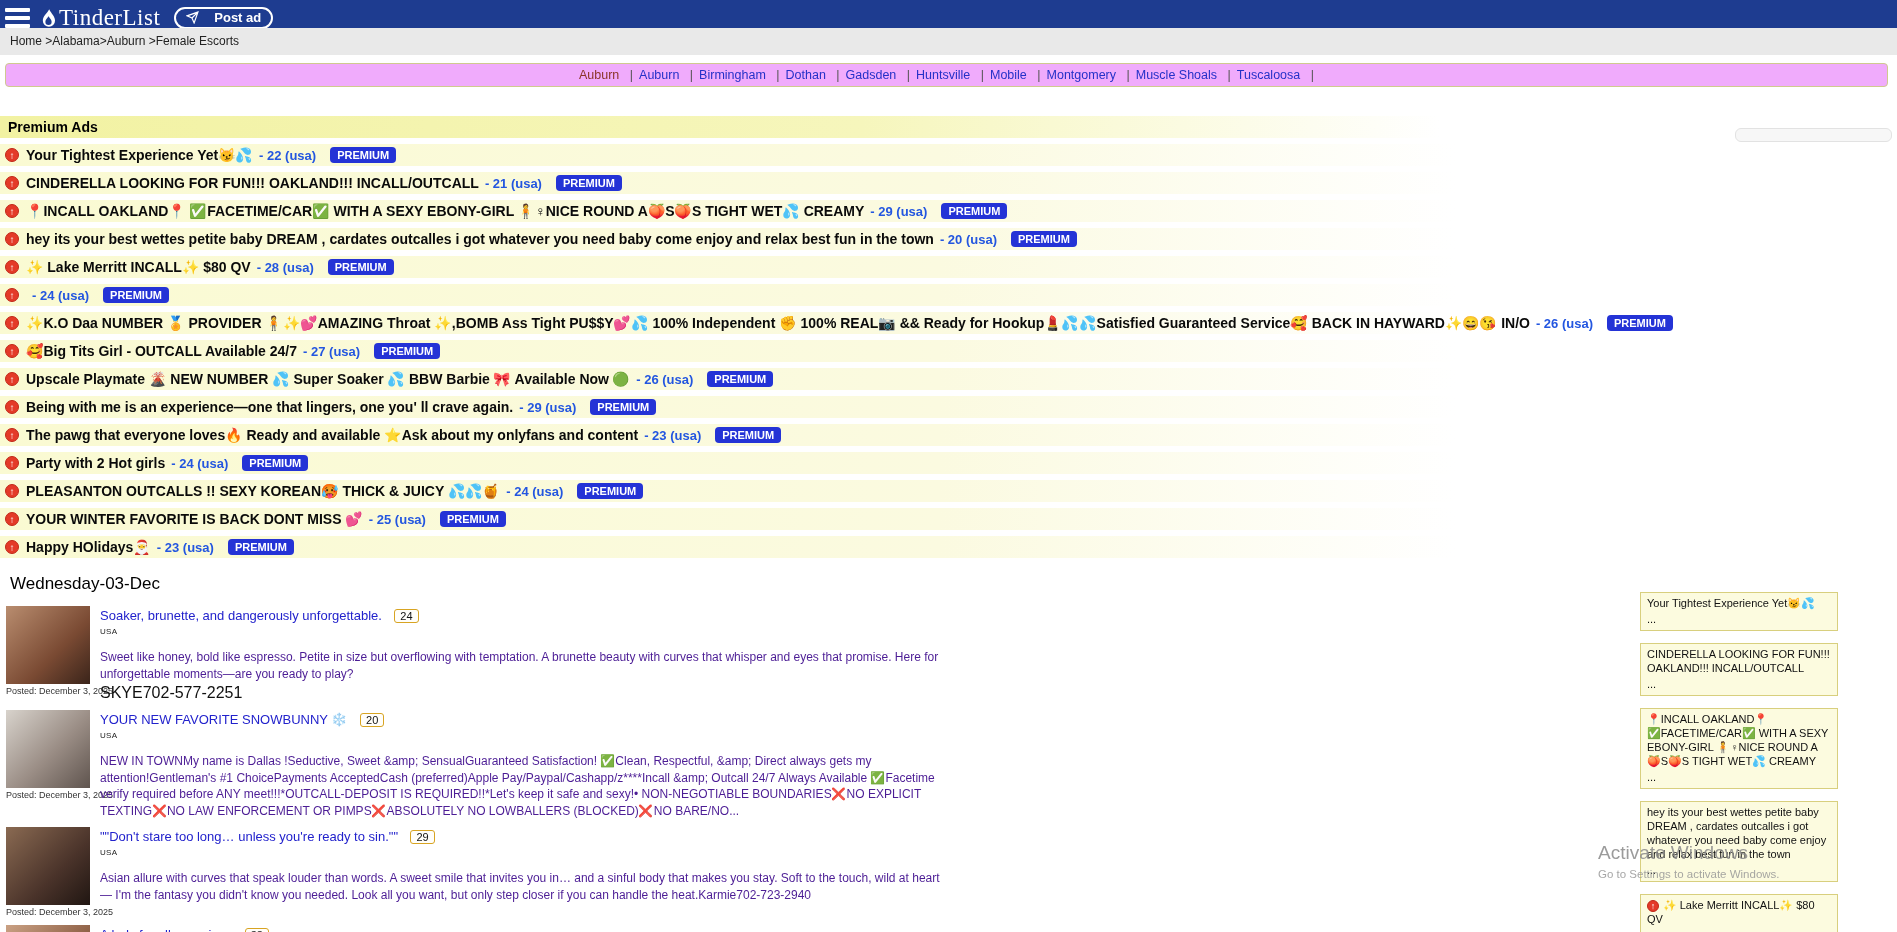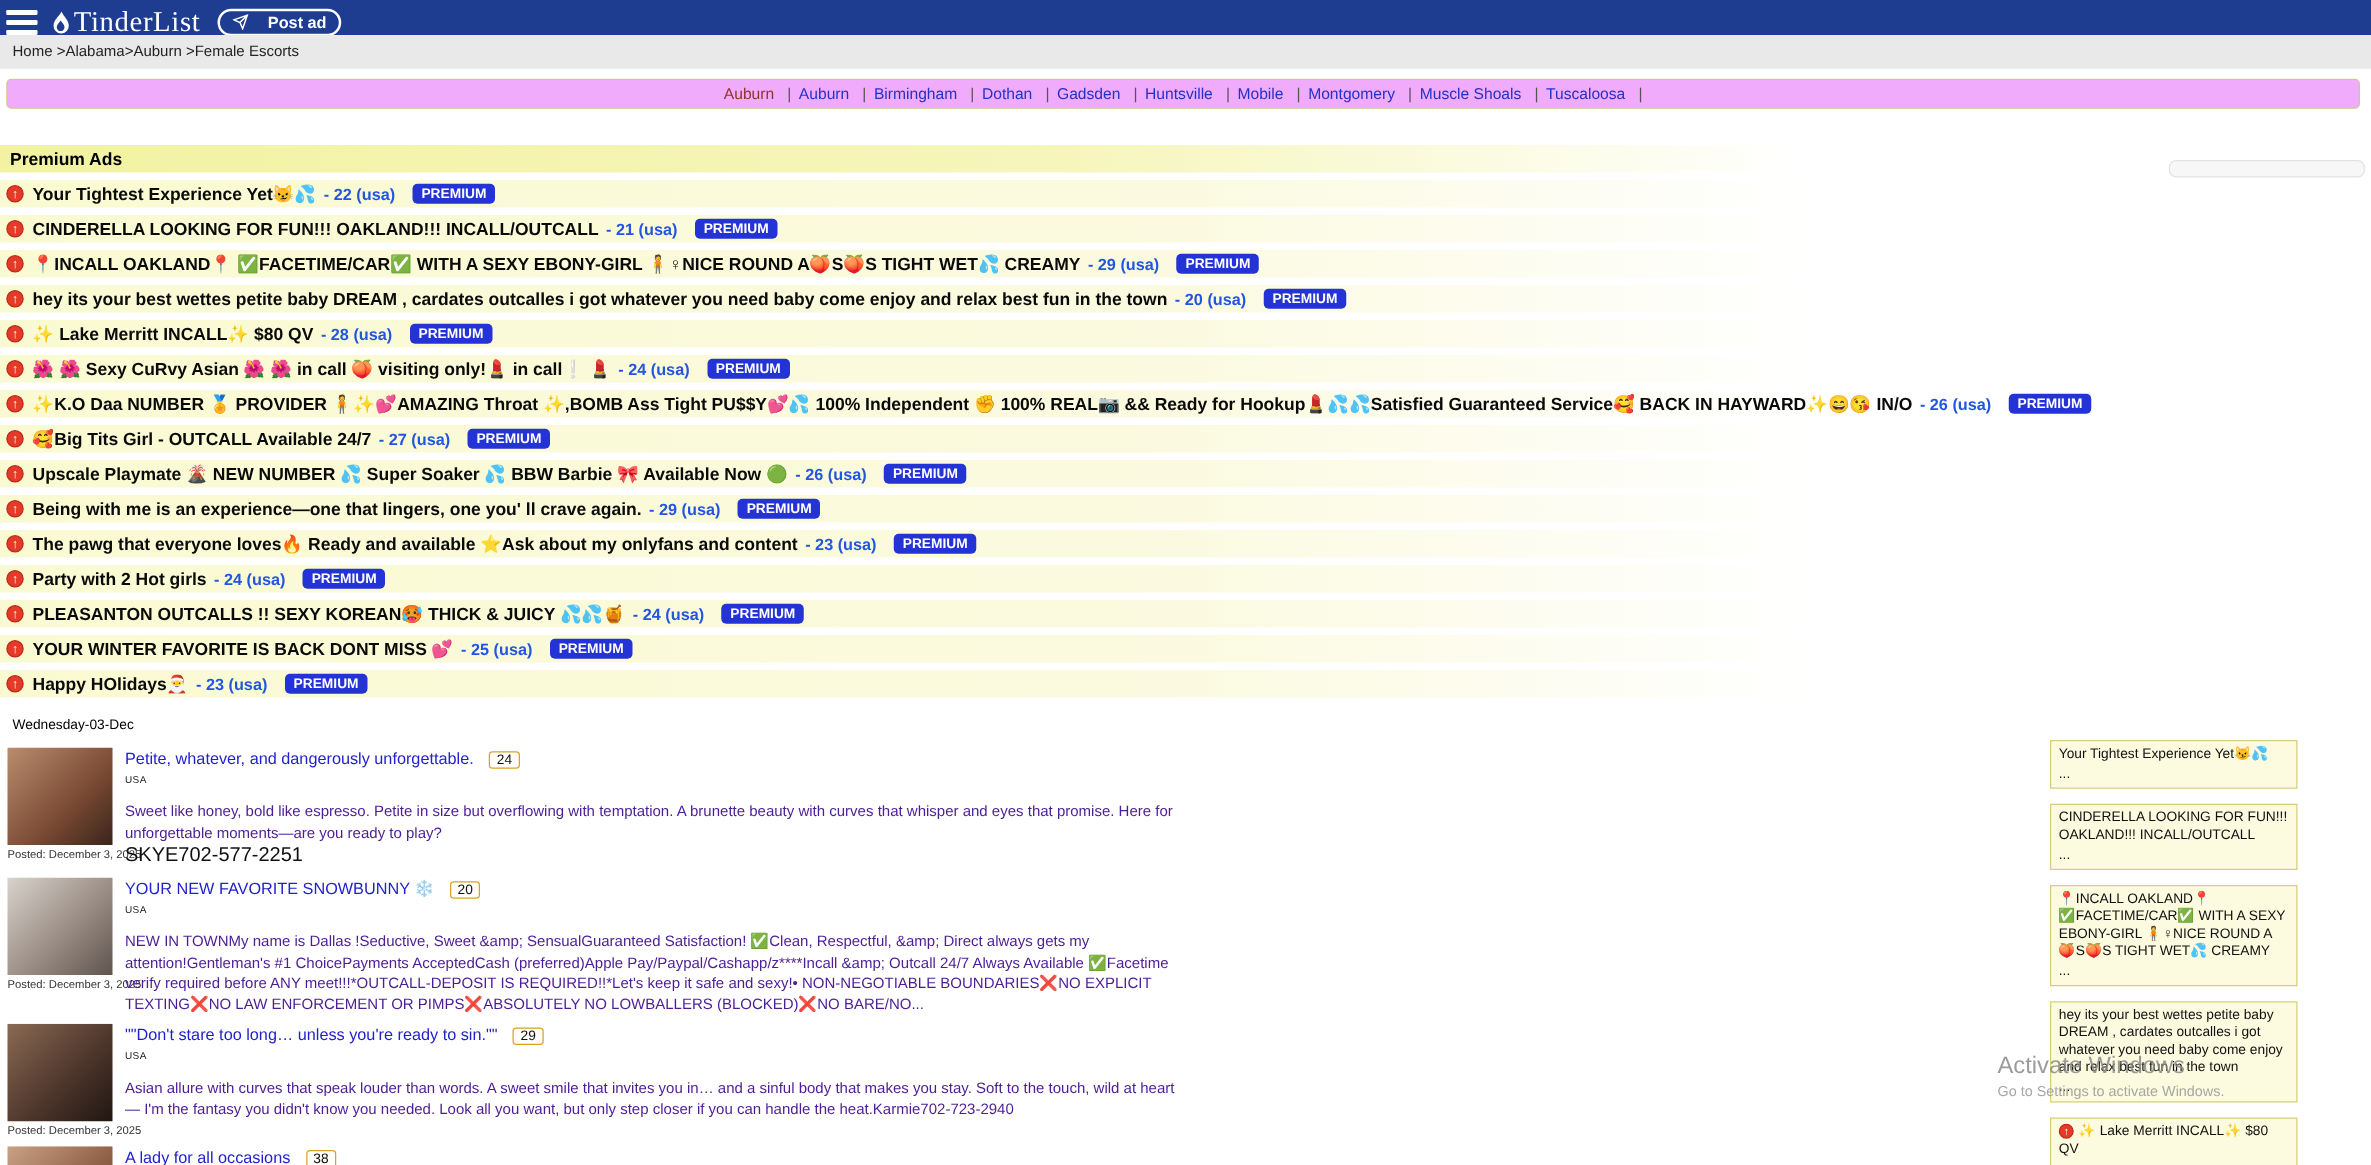--- a/index.html
+++ b/index.html
@@ -140,7 +140,6 @@
     </div>
     <div class="prow">
       <span class="upicon">↑</span>
-      <span class="ptitle">🌺 🌺 Sexy CuRvy Asian 🌺 🌺 in call 🍑 visiting only!💄 in call❕ 💄</span>
       <span class="ptag">- 24 (usa)</span>
       <span class="pbadge">PREMIUM</span>
     </div>

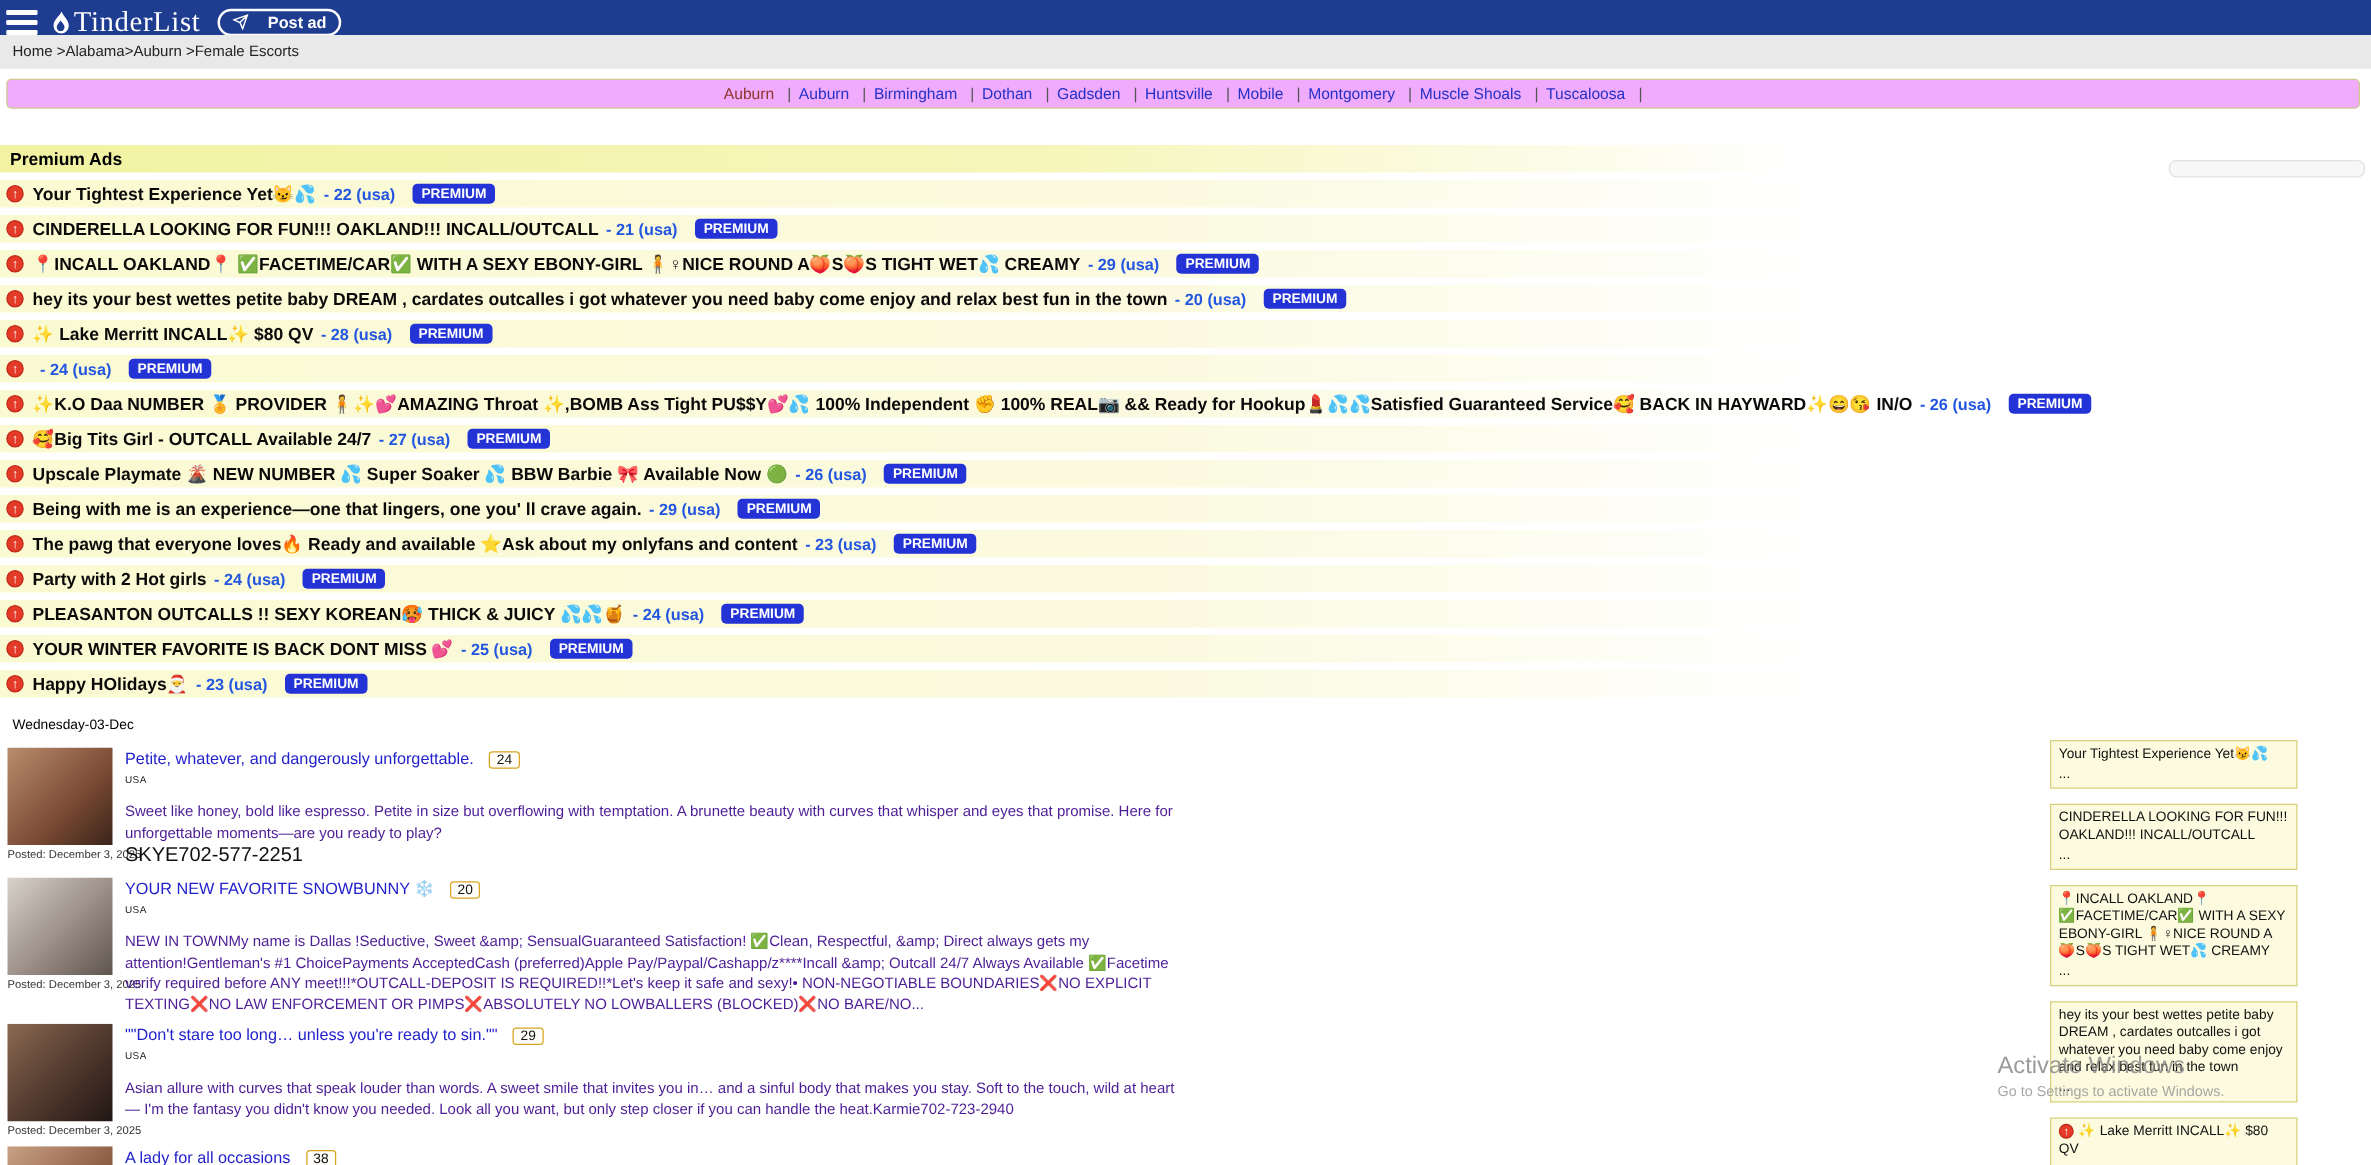--- a/index.html
+++ b/index.html
@@ -33,7 +33,7 @@
 
   
   #listings{position:absolute;top:574px;left:0;width:990px;}
-  .datehdr{font-size:11px;color:#000;margin:0 0 12px 10px;}
+  .datehdr{font-size:17px;color:#000;margin:0 0 12px 10px;}
   .listing{overflow:hidden;margin-bottom:8px;}
   .thumbwrap{float:left;width:96px;}
   .thumb{width:84px;height:78px;margin-left:6px;}

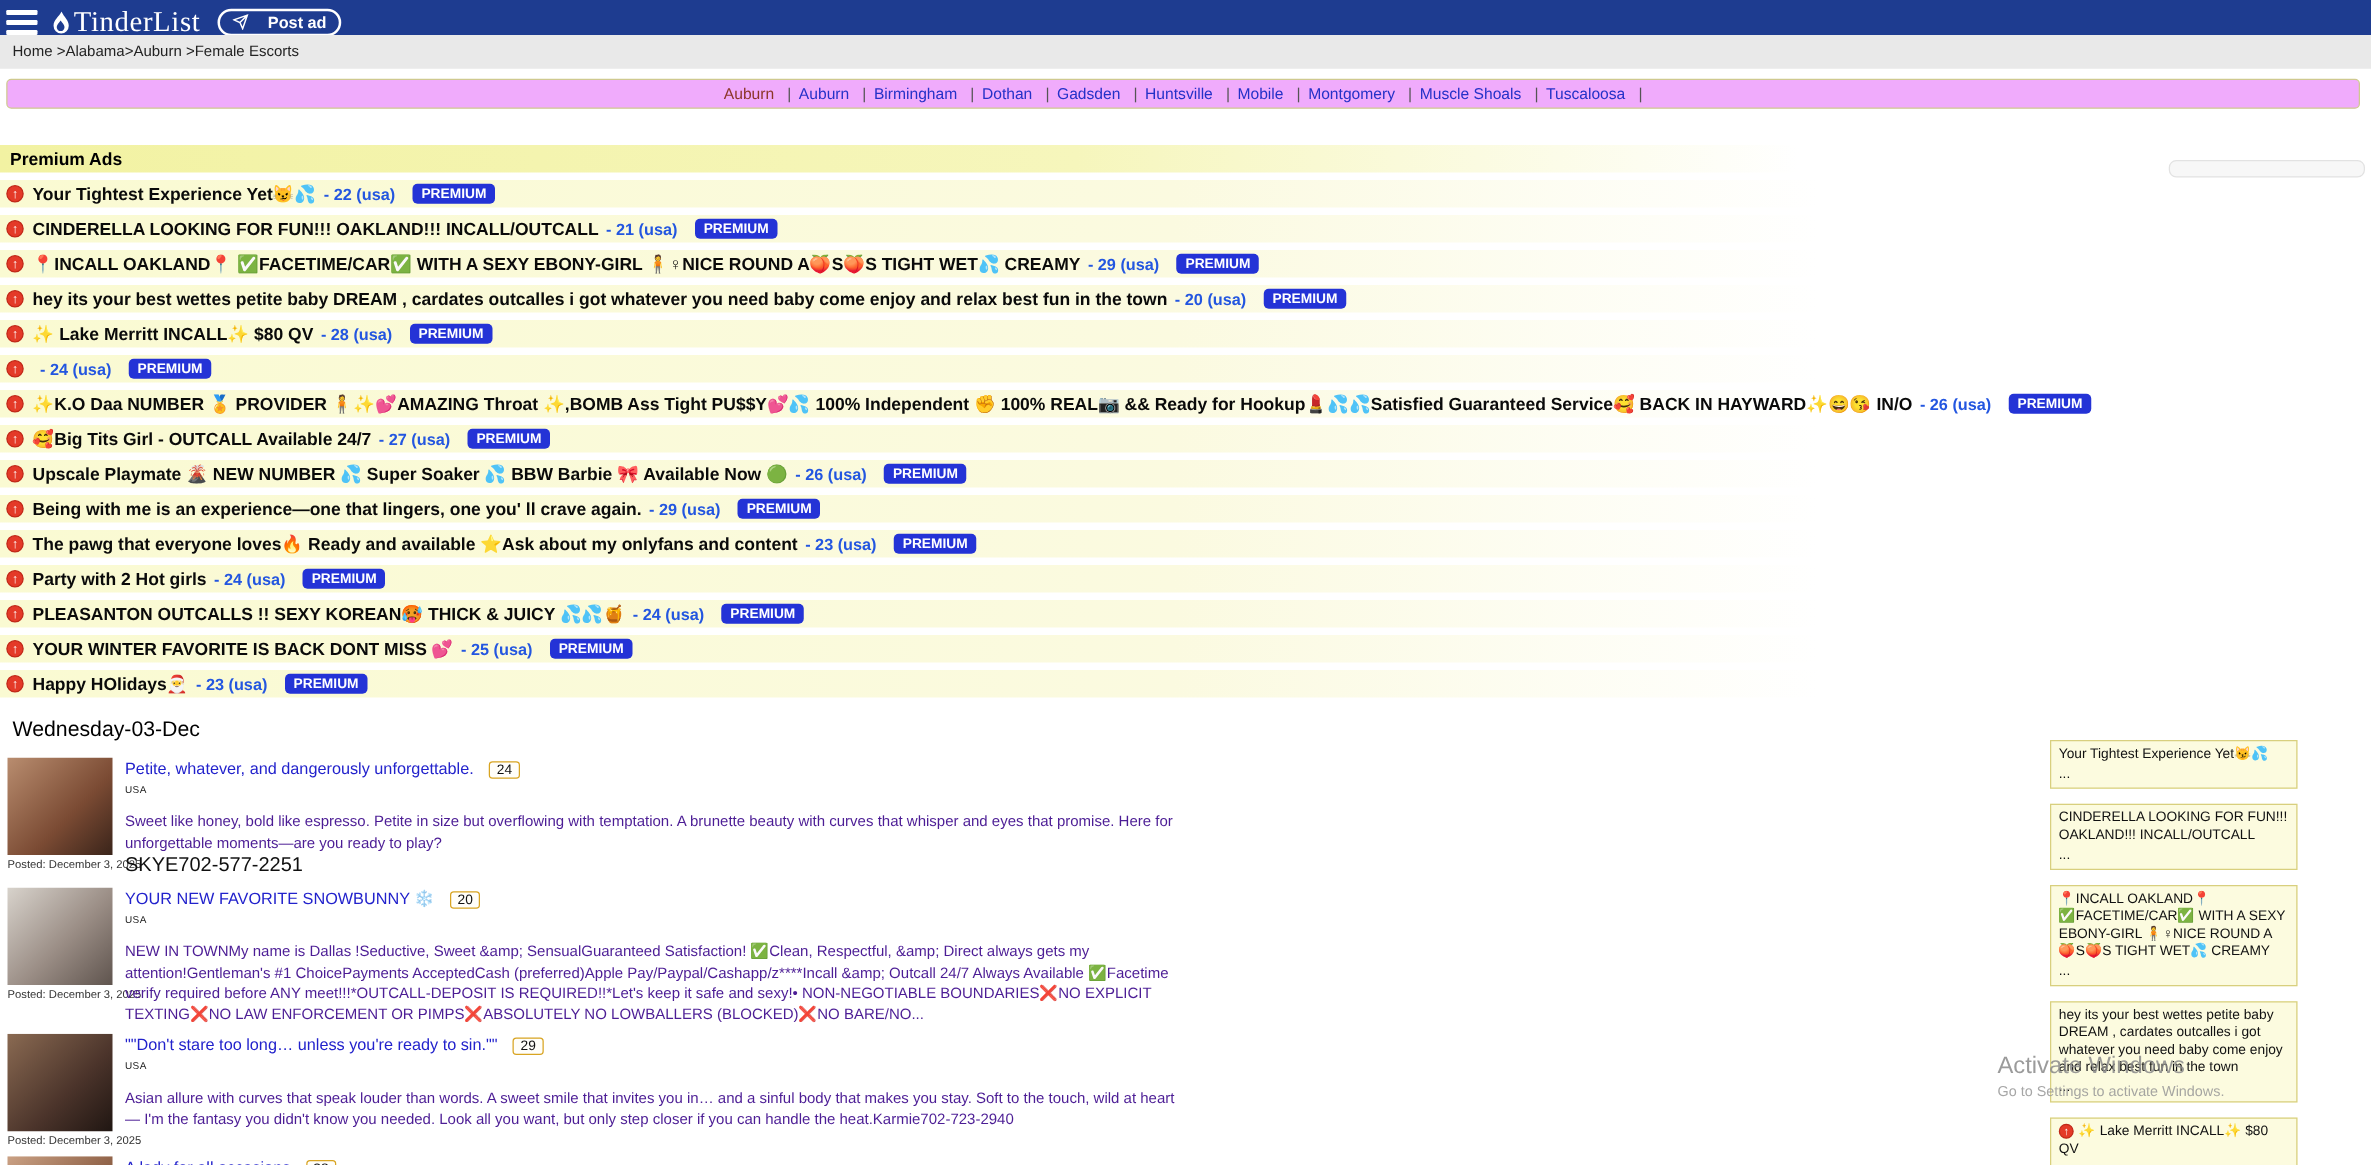--- a/index.html
+++ b/index.html
@@ -208,7 +208,7 @@
         <div class="posted">Posted: December 3, 2025</div>
       </div>
       <div class="lcontent">
-        <span class="ltitle">Petite, whatever, and dangerously unforgettable.</span>
+        <span class="ltitle">Soaker, brunette, and dangerously unforgettable.</span>
         <span class="agebox">24</span>
         <div class="lcountry">USA</div>
         <div class="ldesc">Sweet like honey, bold like espresso. Petite in size but overflowing with temptation. A brunette beauty with curves that whisper and eyes that promise. Here for unforgettable moments—are you ready to play?</div>

